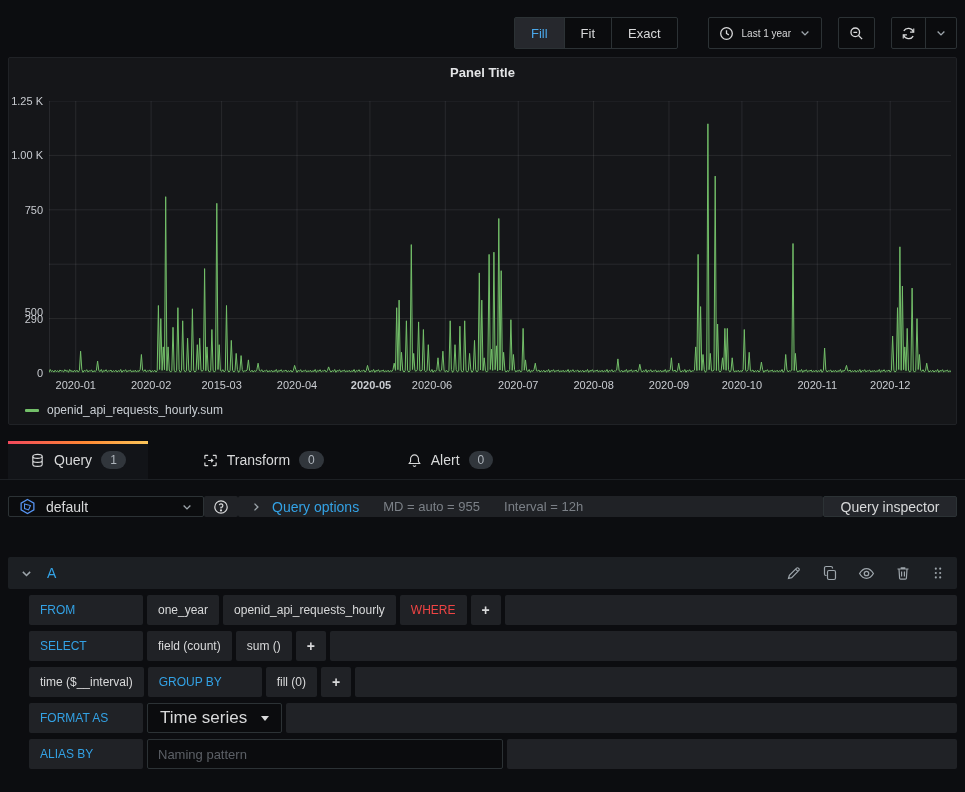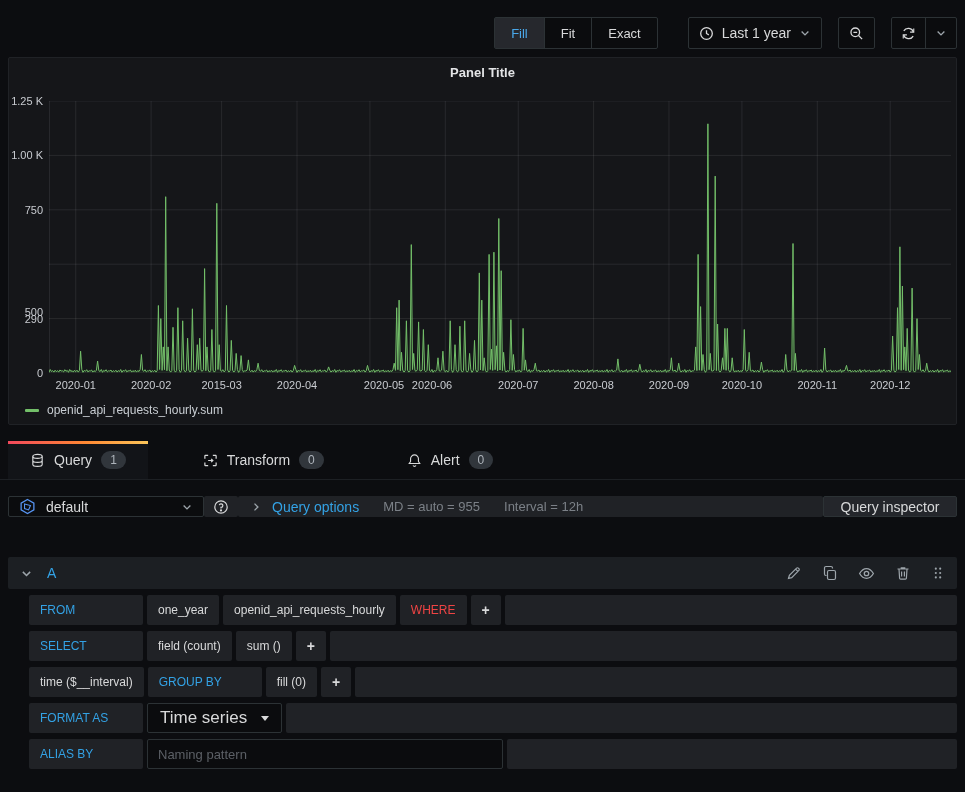--- a/index.html
+++ b/index.html
@@ -16,7 +16,7 @@
   .seg:last-child { border-right:none; }
   .seg.active { background:#26282d; color:#4aa8ea; }
   .tool-btn { height:32px; display:flex; align-items:center; gap:8px; padding:0 10px;
-    border:1px solid #2c3235; border-radius:2px; background:#0b0c0e; font-size:14px; font-weight:500; cursor:pointer; }
+    border:1px solid #2c3235; border-radius:2px; background:#0b0c0e; font-size:10px; font-weight:500; cursor:pointer; }
   .split { display:flex; border:1px solid #2c3235; border-radius:2px; background:#0b0c0e; height:32px; }
   .split > div { display:flex; align-items:center; padding:0 9px; border-right:1px solid #2c3235; cursor:pointer; }
   .split > div:last-child { border-right:none; }

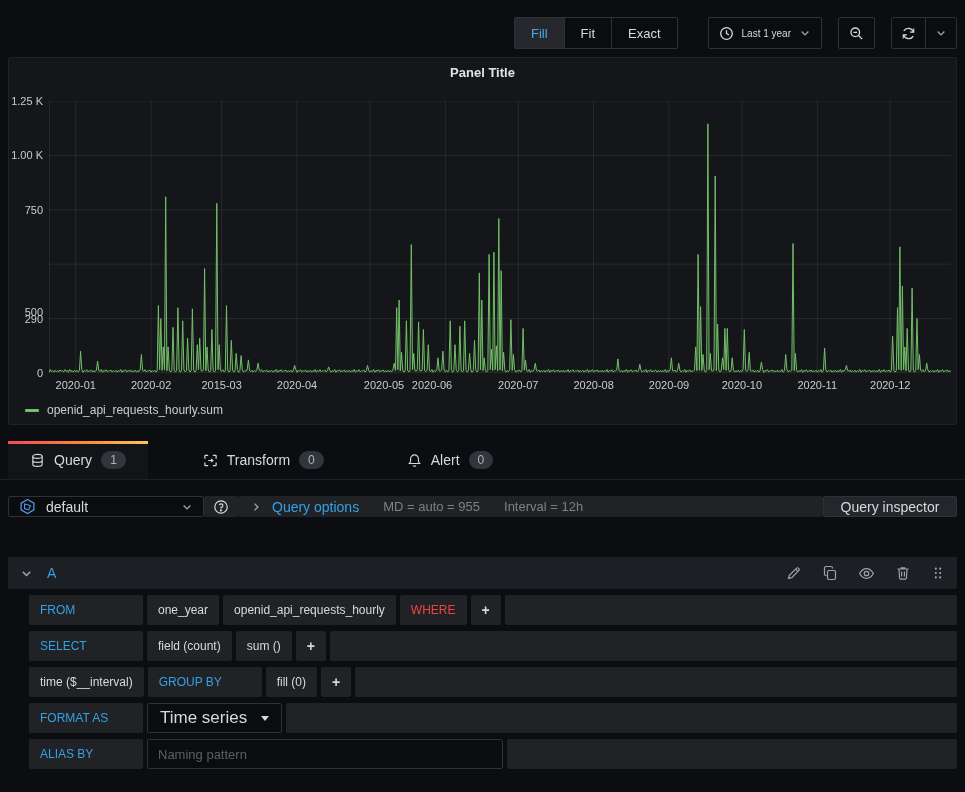--- a/index.html
+++ b/index.html
@@ -175,7 +175,7 @@
       <span style="left: 102.113px;">2020-02</span>
       <span style="left: 172.62px;">2015-03</span>
       <span style="left: 247.989px;">2020-04</span>
-      <span style="left: 335px;">2020-05</span>
+      <span style="left: 322px; font-weight: bold;">2020-05</span>
       <span style="left: 383px;">2020-06</span>
       <span style="left: 469.235px;">2020-07</span>
       <span style="left: 544.604px;">2020-08</span>

